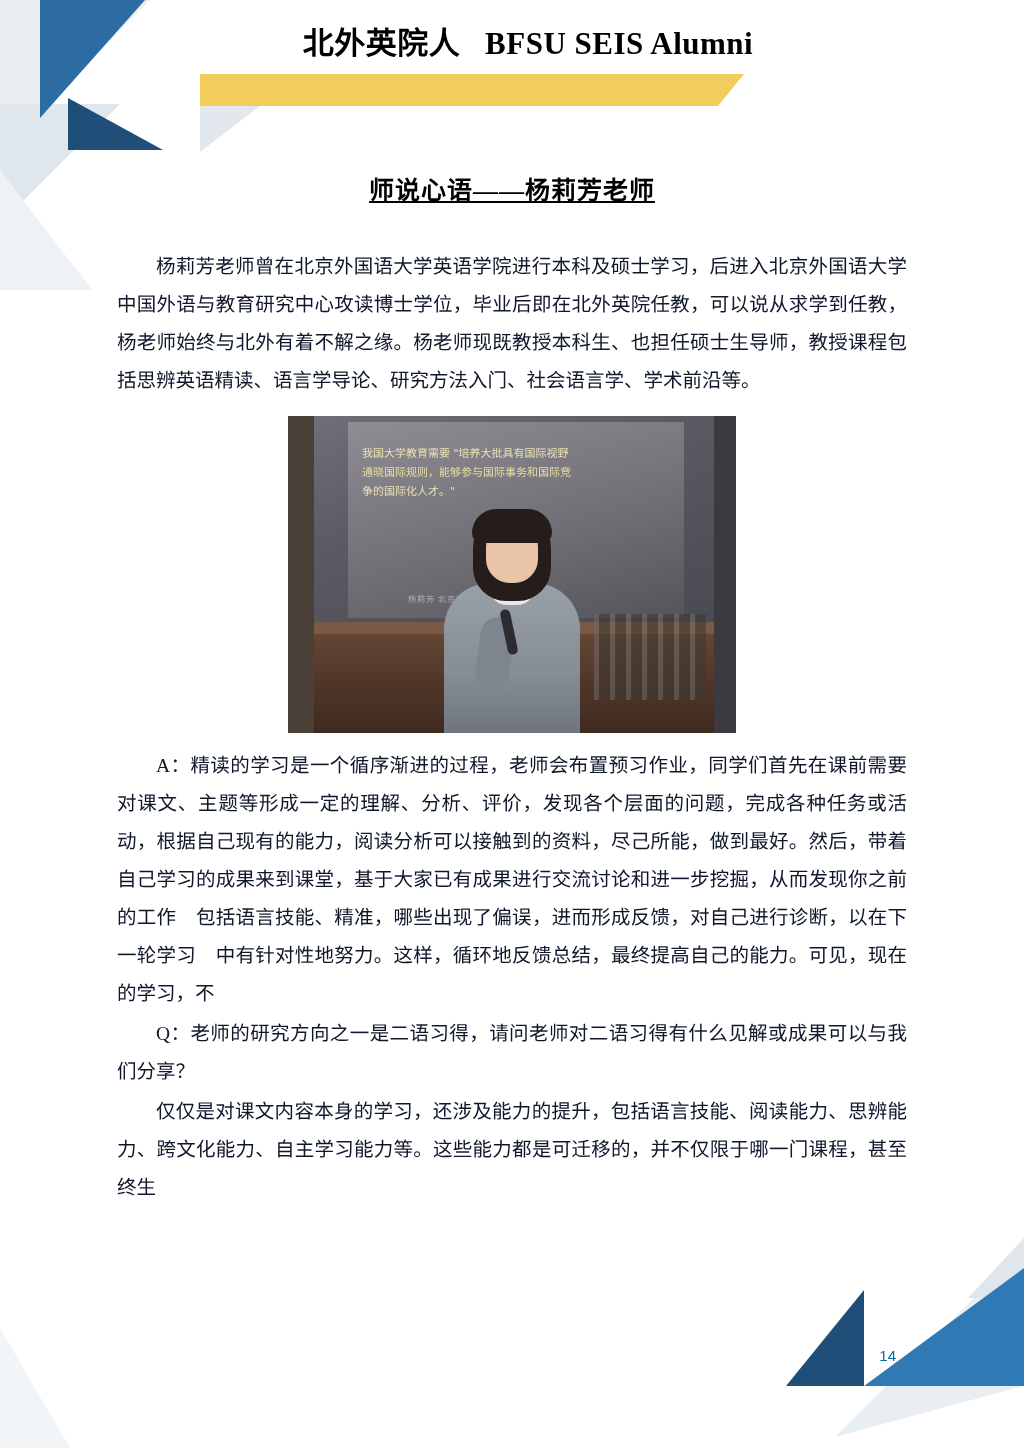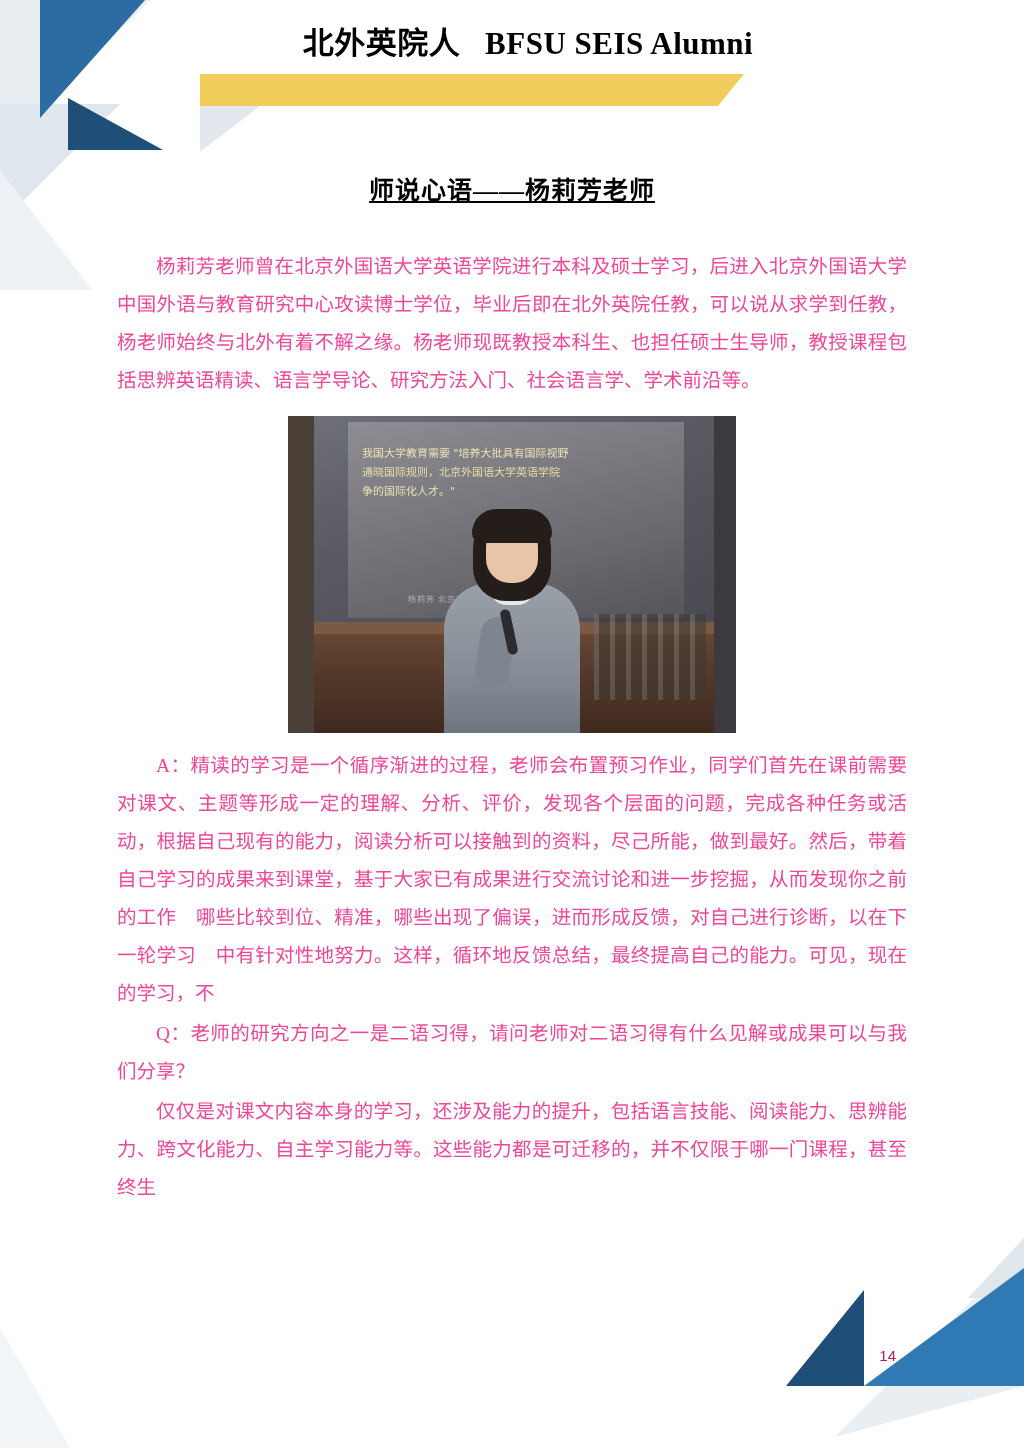--- a/index.html
+++ b/index.html
@@ -149,7 +149,7 @@
     text-align: justify;
     text-justify: inter-ideograph;
     text-indent: 2em;
-    color: #ec4899;
+    color: #0f172a;
   }
 
   

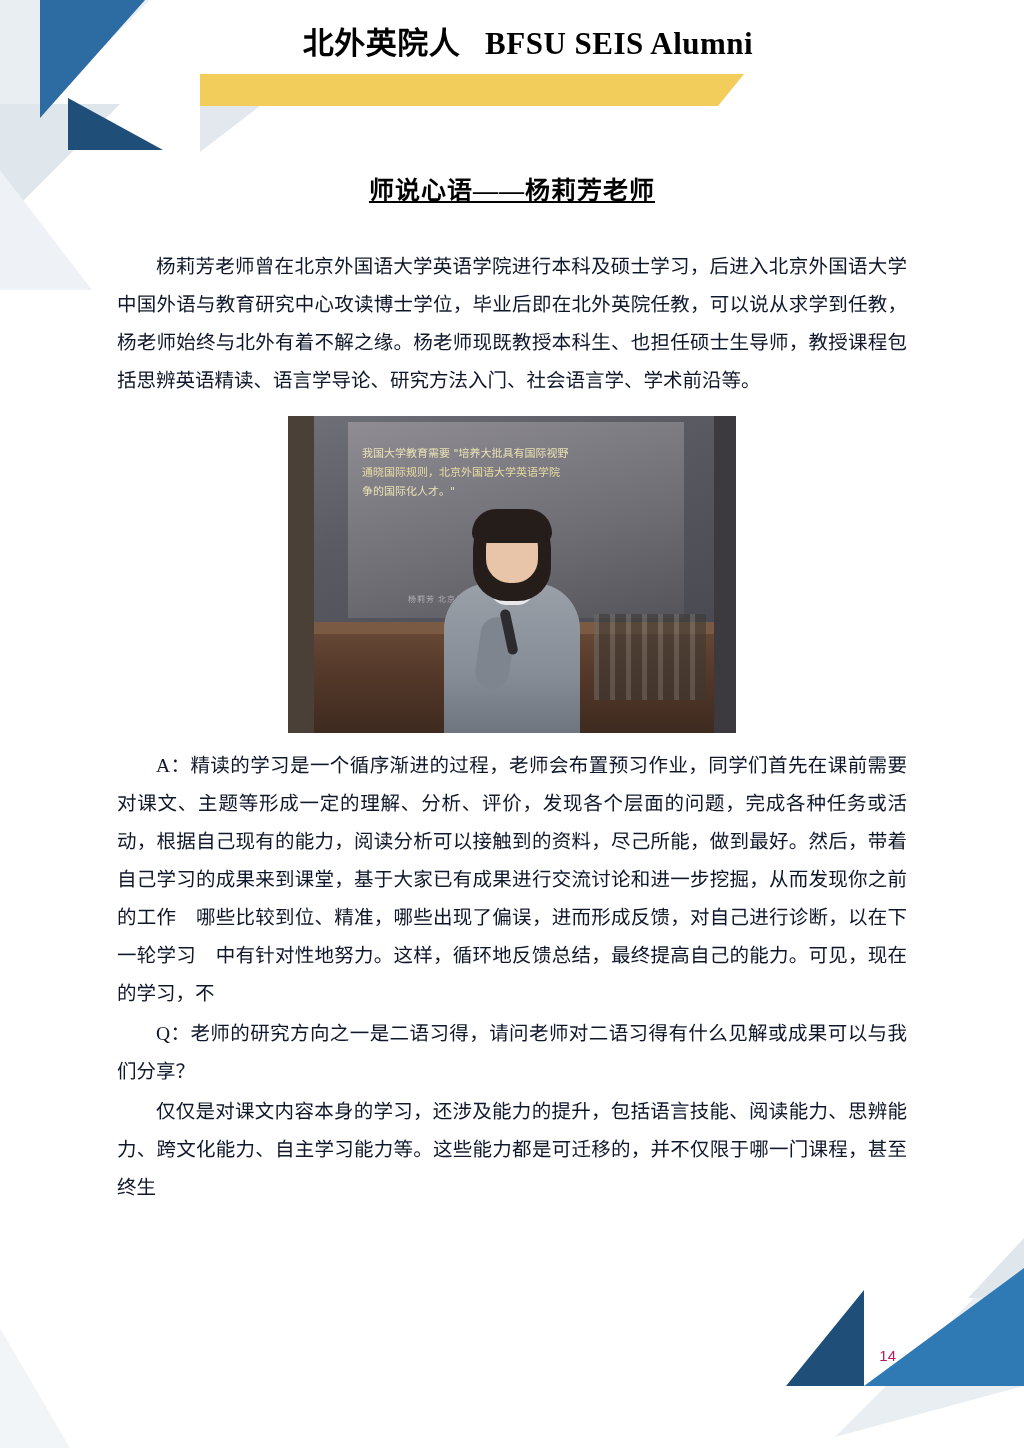--- a/index.html
+++ b/index.html
@@ -314,7 +314,7 @@
           <div class="ph-slide">
             <div class="ph-slidetext">
               <div>我国大学教育需要 "培养大批具有国际视野</div>
-              <div class="l2">通晓国际规则，北京外国语大学英语学院</div>
+              <div class="l2">通晓国际规则，能够参与国际事务和国际竞</div>
               <div>争的国际化人才。"</div>
             </div>
             <div class="ph-subtext">杨莉芳   北京外国语大学英语学院</div>

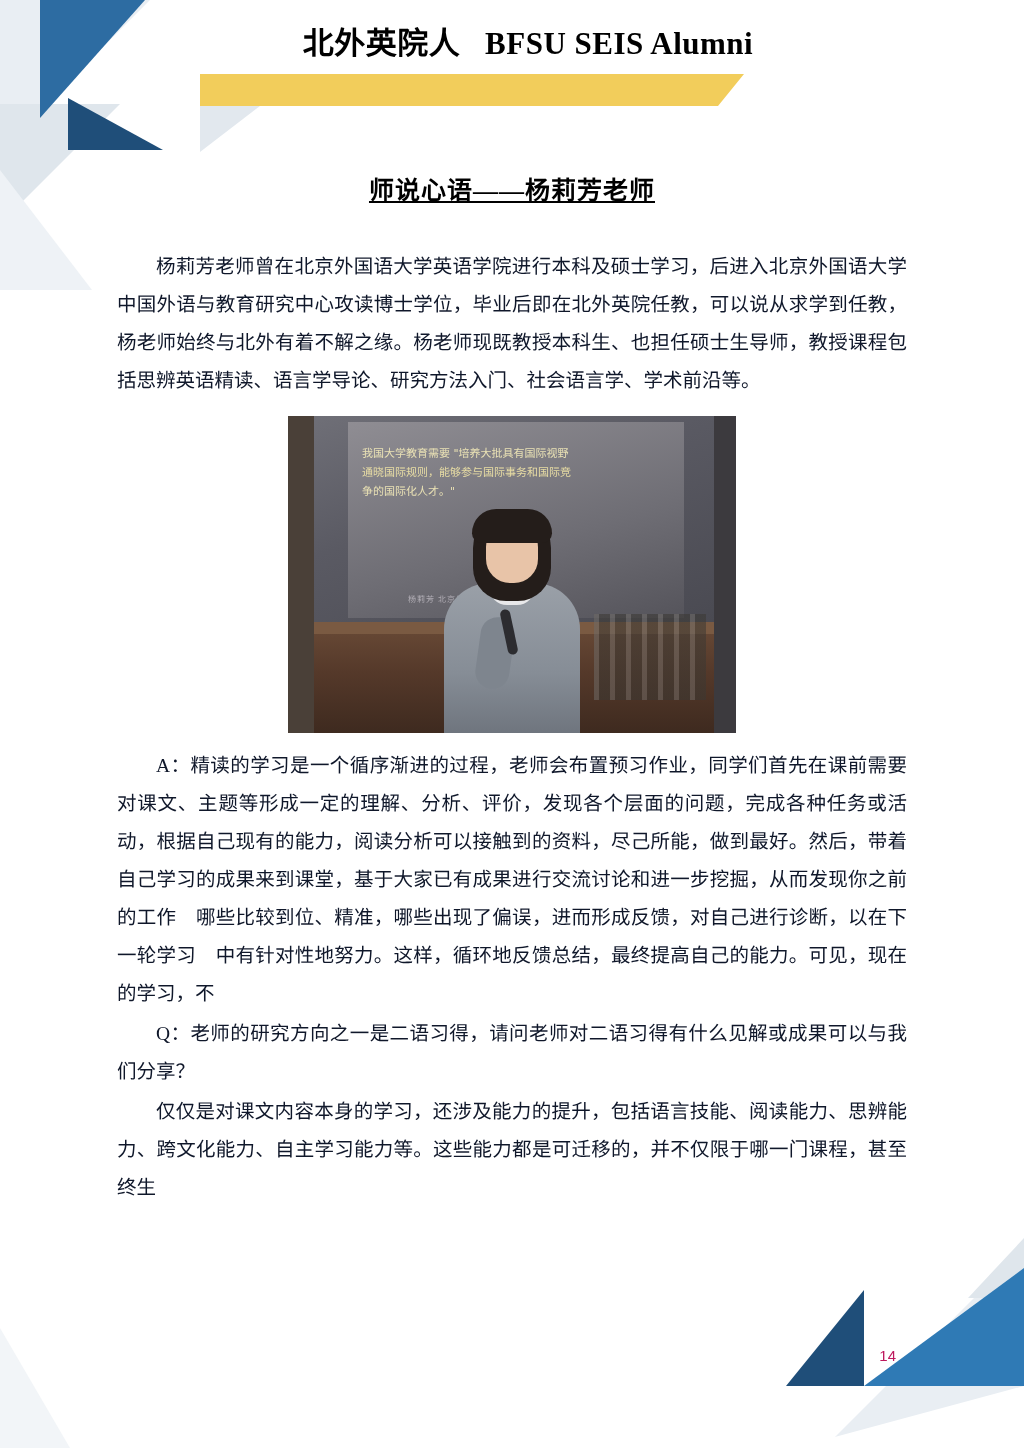--- a/index.html
+++ b/index.html
@@ -333,7 +333,7 @@
       </div>
     </div>
 
-    <p class="body">A：精读的学习是一个循序渐进的过程，老师会布置预习作业，同学们首先在课前需要对课文、主题等形成一定的理解、分析、评价，发现各个层面的问题，完成各种任务或活动，根据自己现有的能力，阅读分析可以接触到的资料，尽己所能，做到最好。然后，带着自己学习的成果来到课堂，基于大家已有成果进行交流讨论和进一步挖掘，从而发现你之前的工作　哪些比较到位、精准，哪些出现了偏误，进而形成反馈，对自己进行诊断，以在下一轮学习　中有针对性地努力。这样，循环地反馈总结，最终提高自己的能力。可见，现在的学习，不</p>
+    <p class="body">A：精读的学习是一个循序渐进的过程，老师会布置预习作业，同学们首先在课前需要对课文、主题等形成一定的理解、分析、评价，发现各个层面的问题，完成各种任务或活动，根据自己现有的能力，阅读分析可以接触到的资料，尽己所能，做到最好。然后，带着自己学习的成果来到课堂，基于大家已有成果进行交流讨论和进一步挖掘，从而发现你之前的工作　包括语言技能、精准，哪些出现了偏误，进而形成反馈，对自己进行诊断，以在下一轮学习　中有针对性地努力。这样，循环地反馈总结，最终提高自己的能力。可见，现在的学习，不</p>
     <p class="body">Q：老师的研究方向之一是二语习得，请问老师对二语习得有什么见解或成果可以与我们分享？</p>
     <p class="body">仅仅是对课文内容本身的学习，还涉及能力的提升，包括语言技能、阅读能力、思辨能力、跨文化能力、自主学习能力等。这些能力都是可迁移的，并不仅限于哪一门课程，甚至终生</p>
 

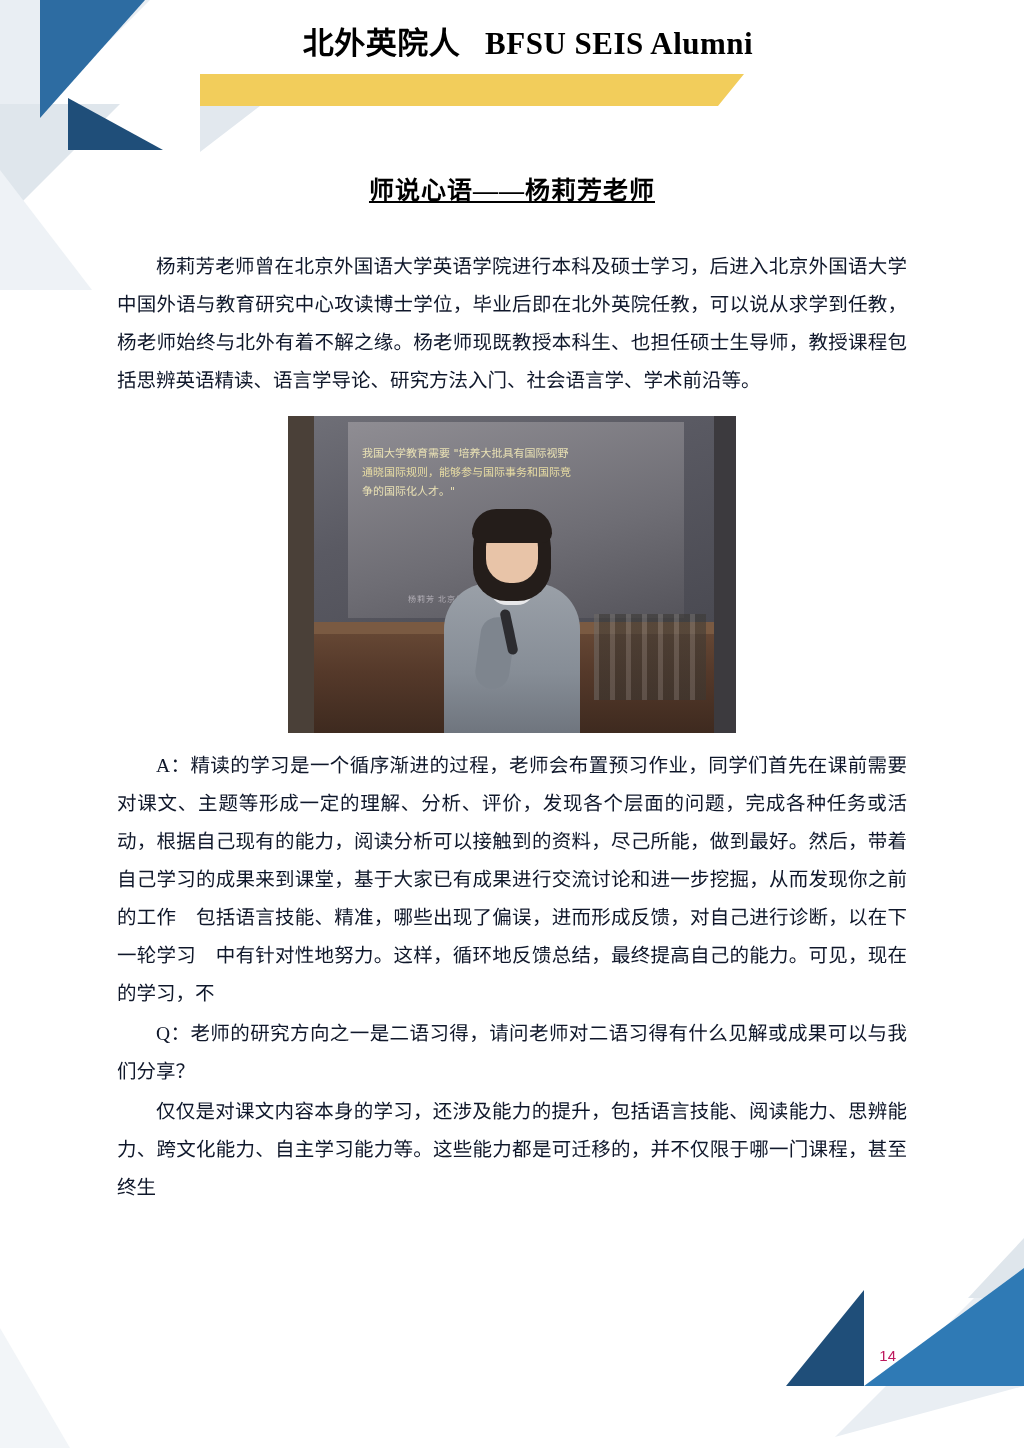--- a/index.html
+++ b/index.html
@@ -268,7 +268,7 @@
     position: absolute;
     right: 128px;
     bottom: 84px;
-    color: #be185d;
+    color: #0369a1;
     font-size: 15px;
     font-family: "Liberation Sans", sans-serif;
   }

